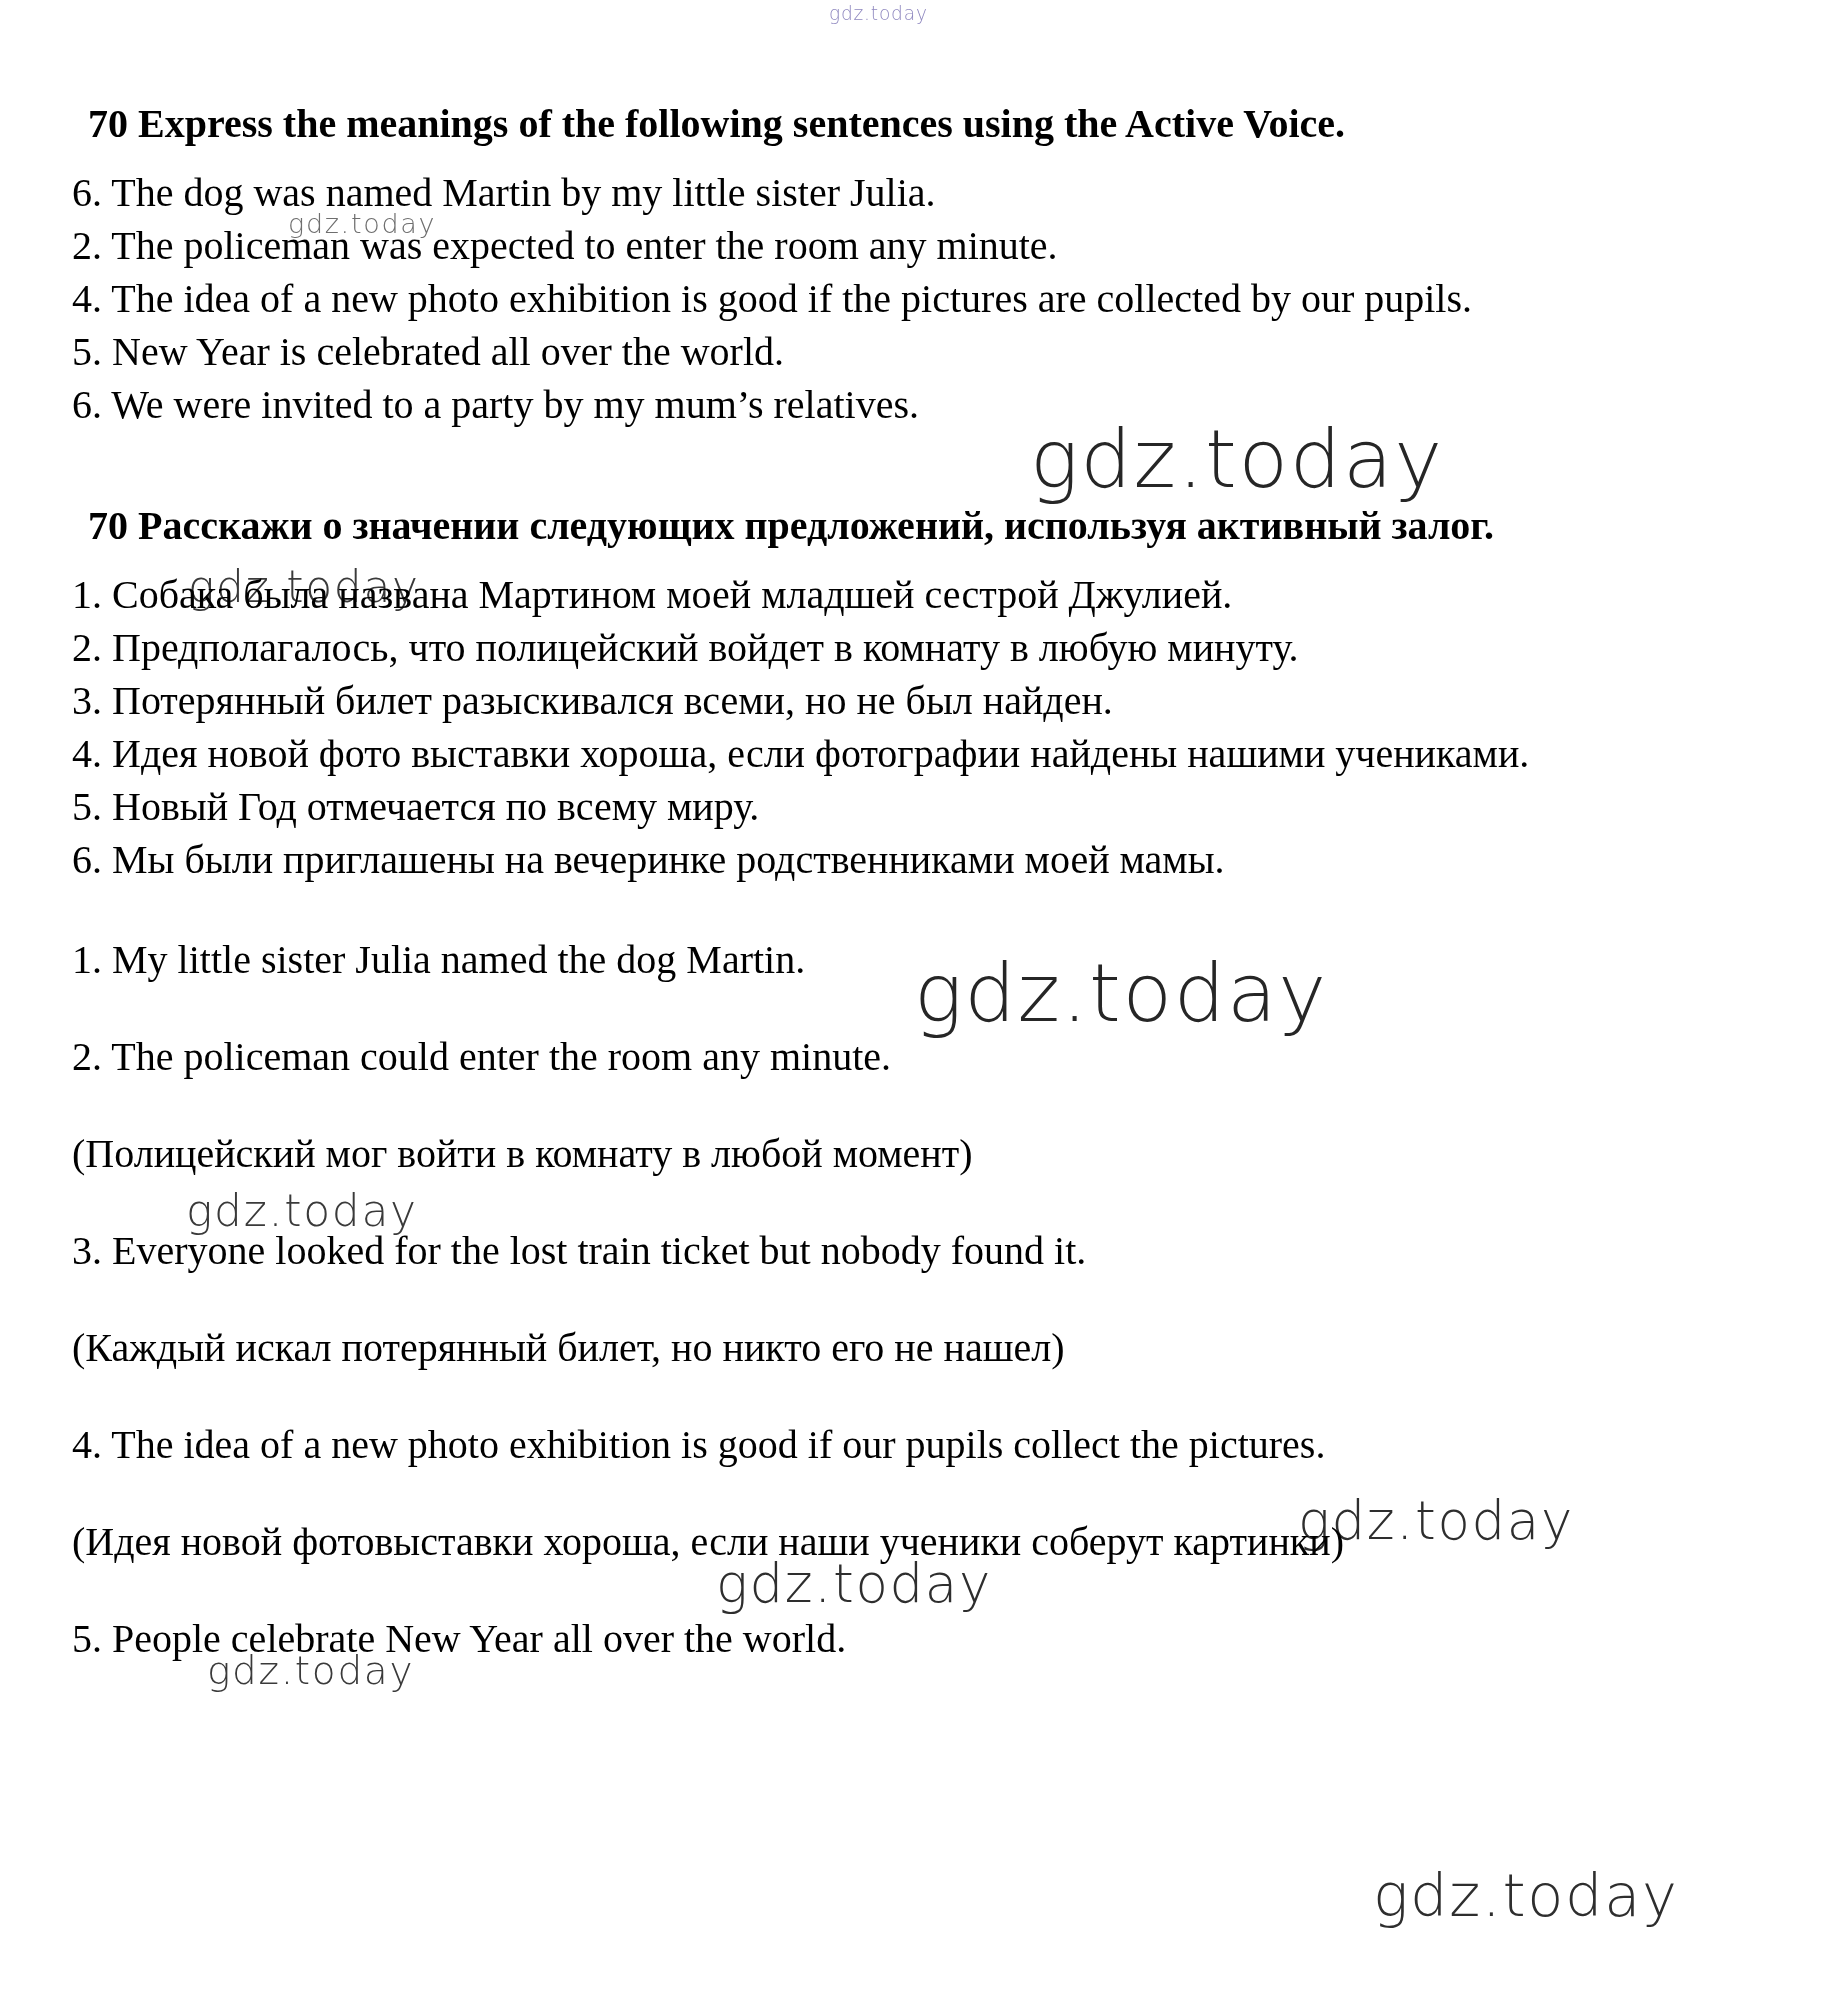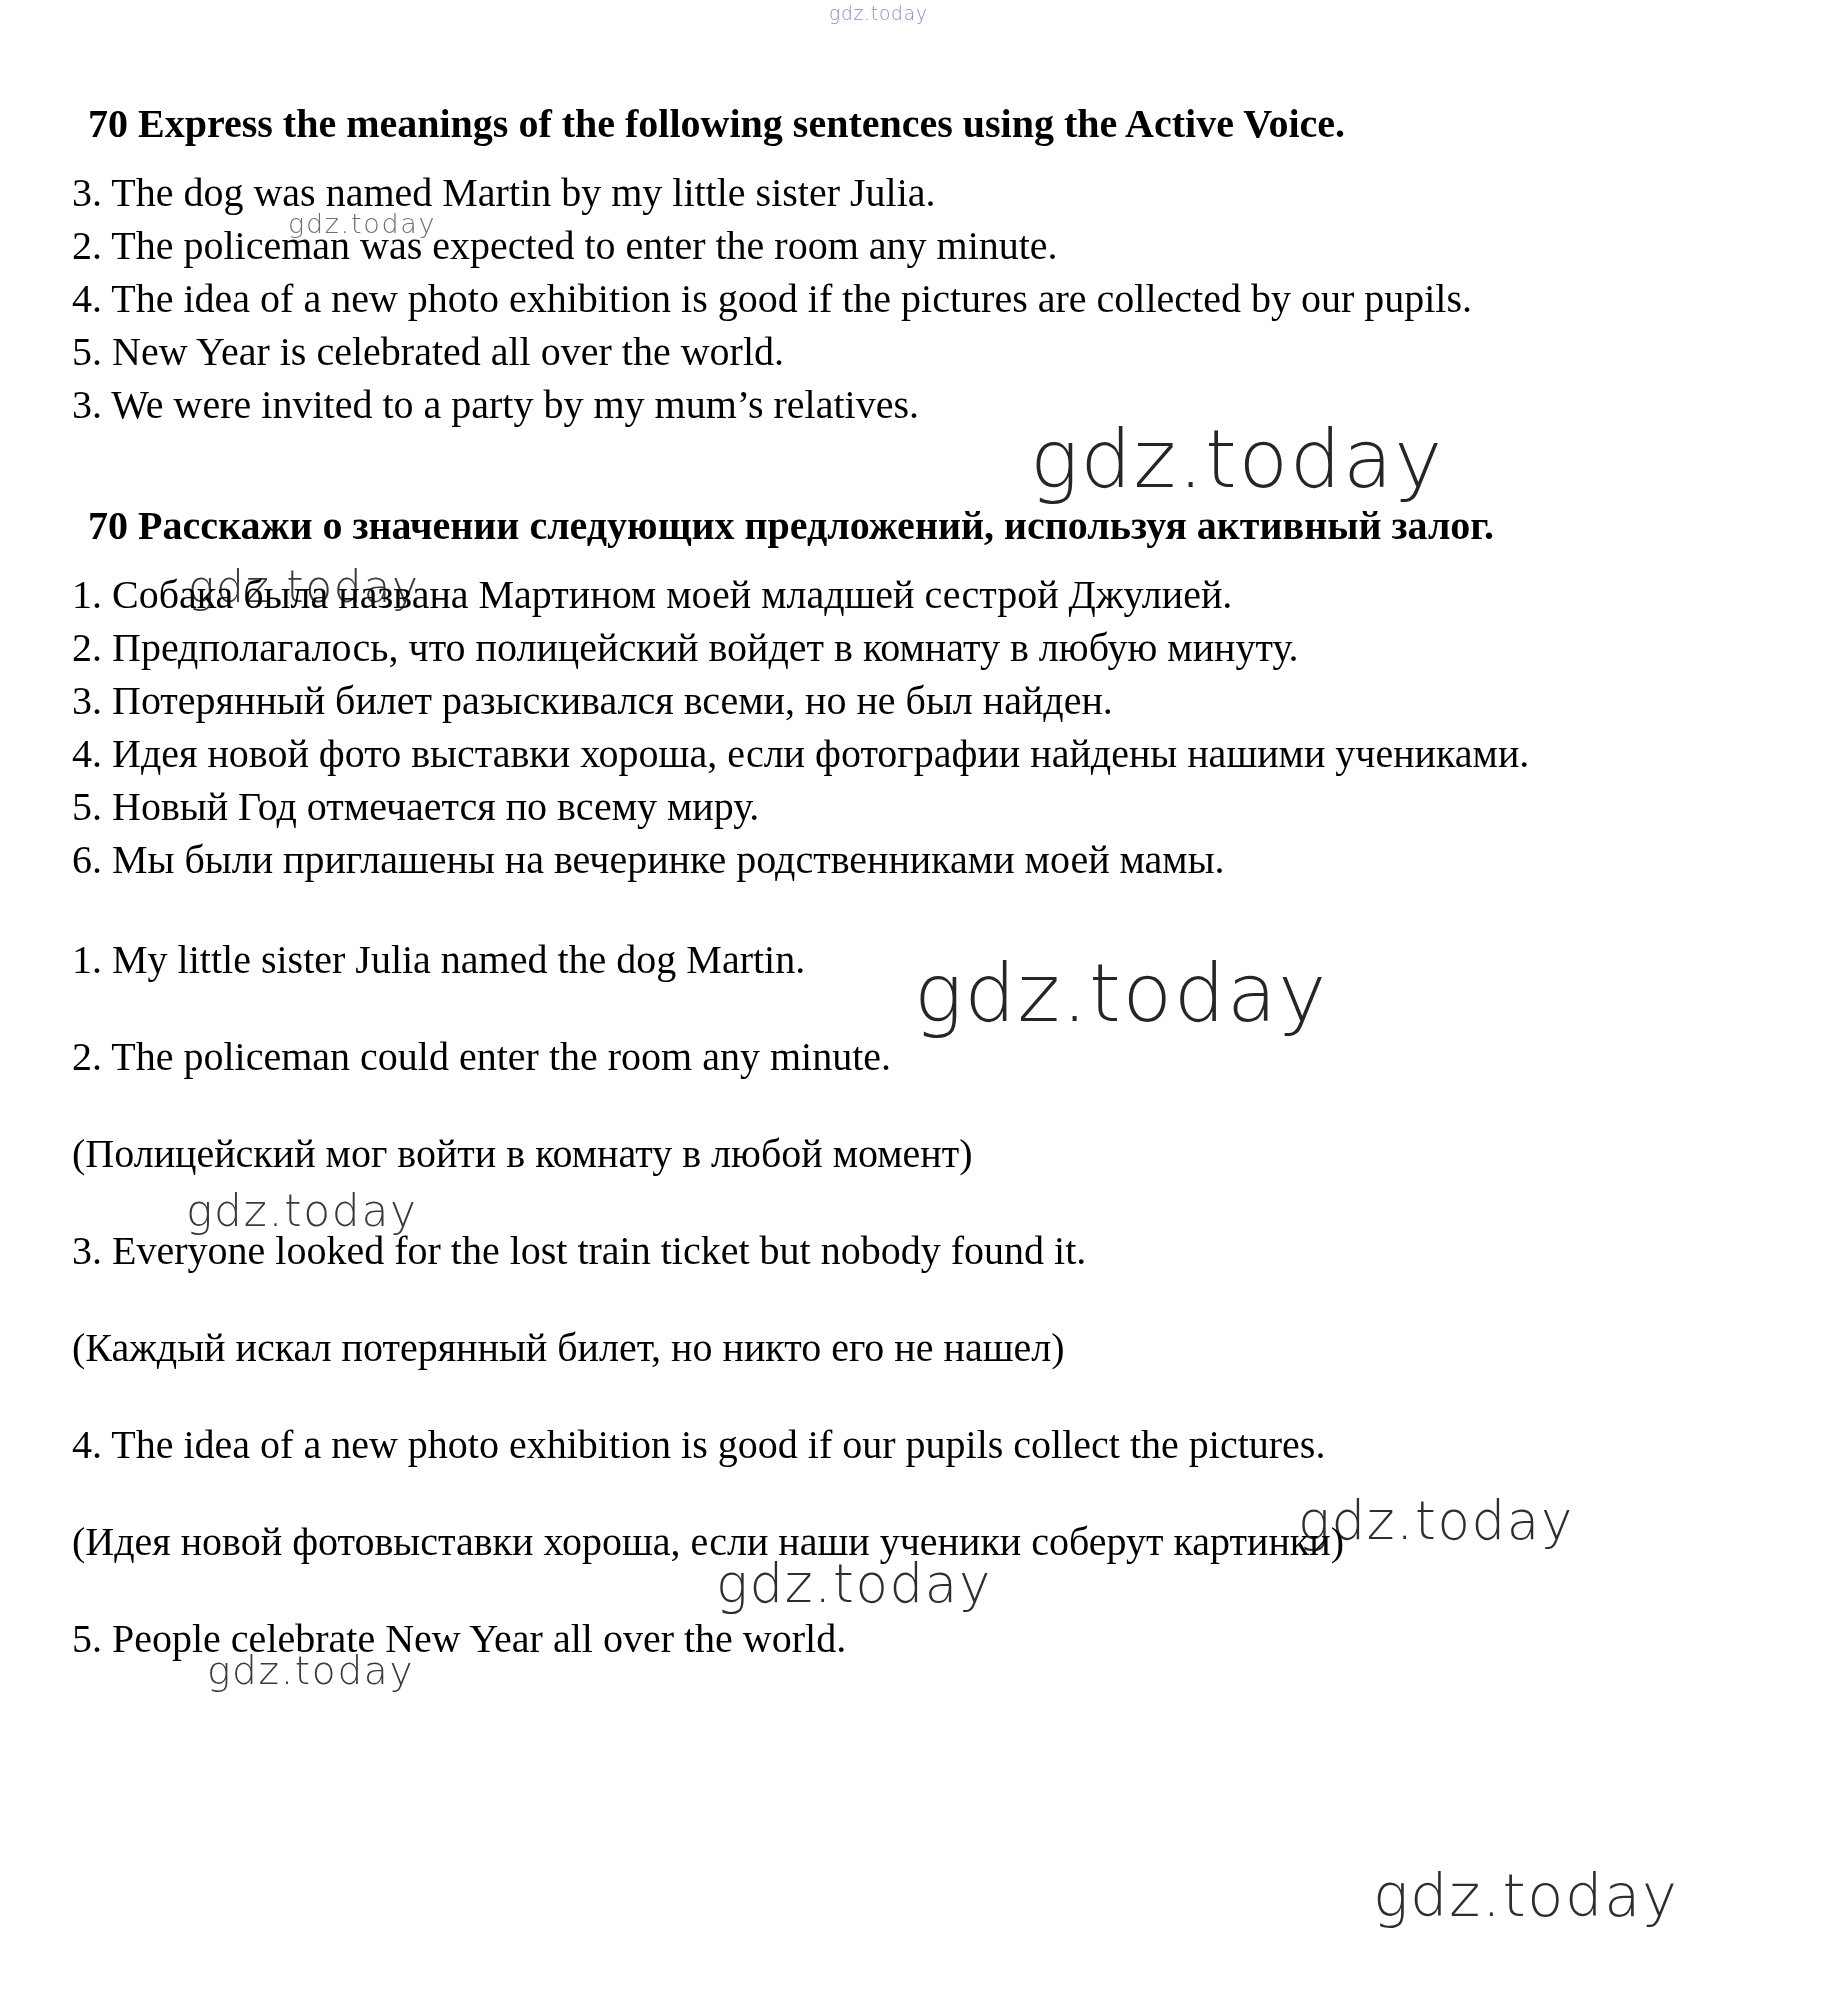--- a/index.html
+++ b/index.html
@@ -75,7 +75,7 @@
   <div class="content">
 
     <p class="heading">70 Express the meanings of the following sentences using the Active Voice.</p>
-    <p class="ln">3. The dog was named Martin by my little sister Julia.</p>
+    <p class="ln">6. The dog was named Martin by my little sister Julia.</p>
     <p class="ln">2. The policeman was expected to enter the room any minute.</p>
     <p class="ln">4. The idea of a new photo exhibition is good if the pictures are collected by our pupils.</p>
     <p class="ln">5. New Year is celebrated all over the world.</p>

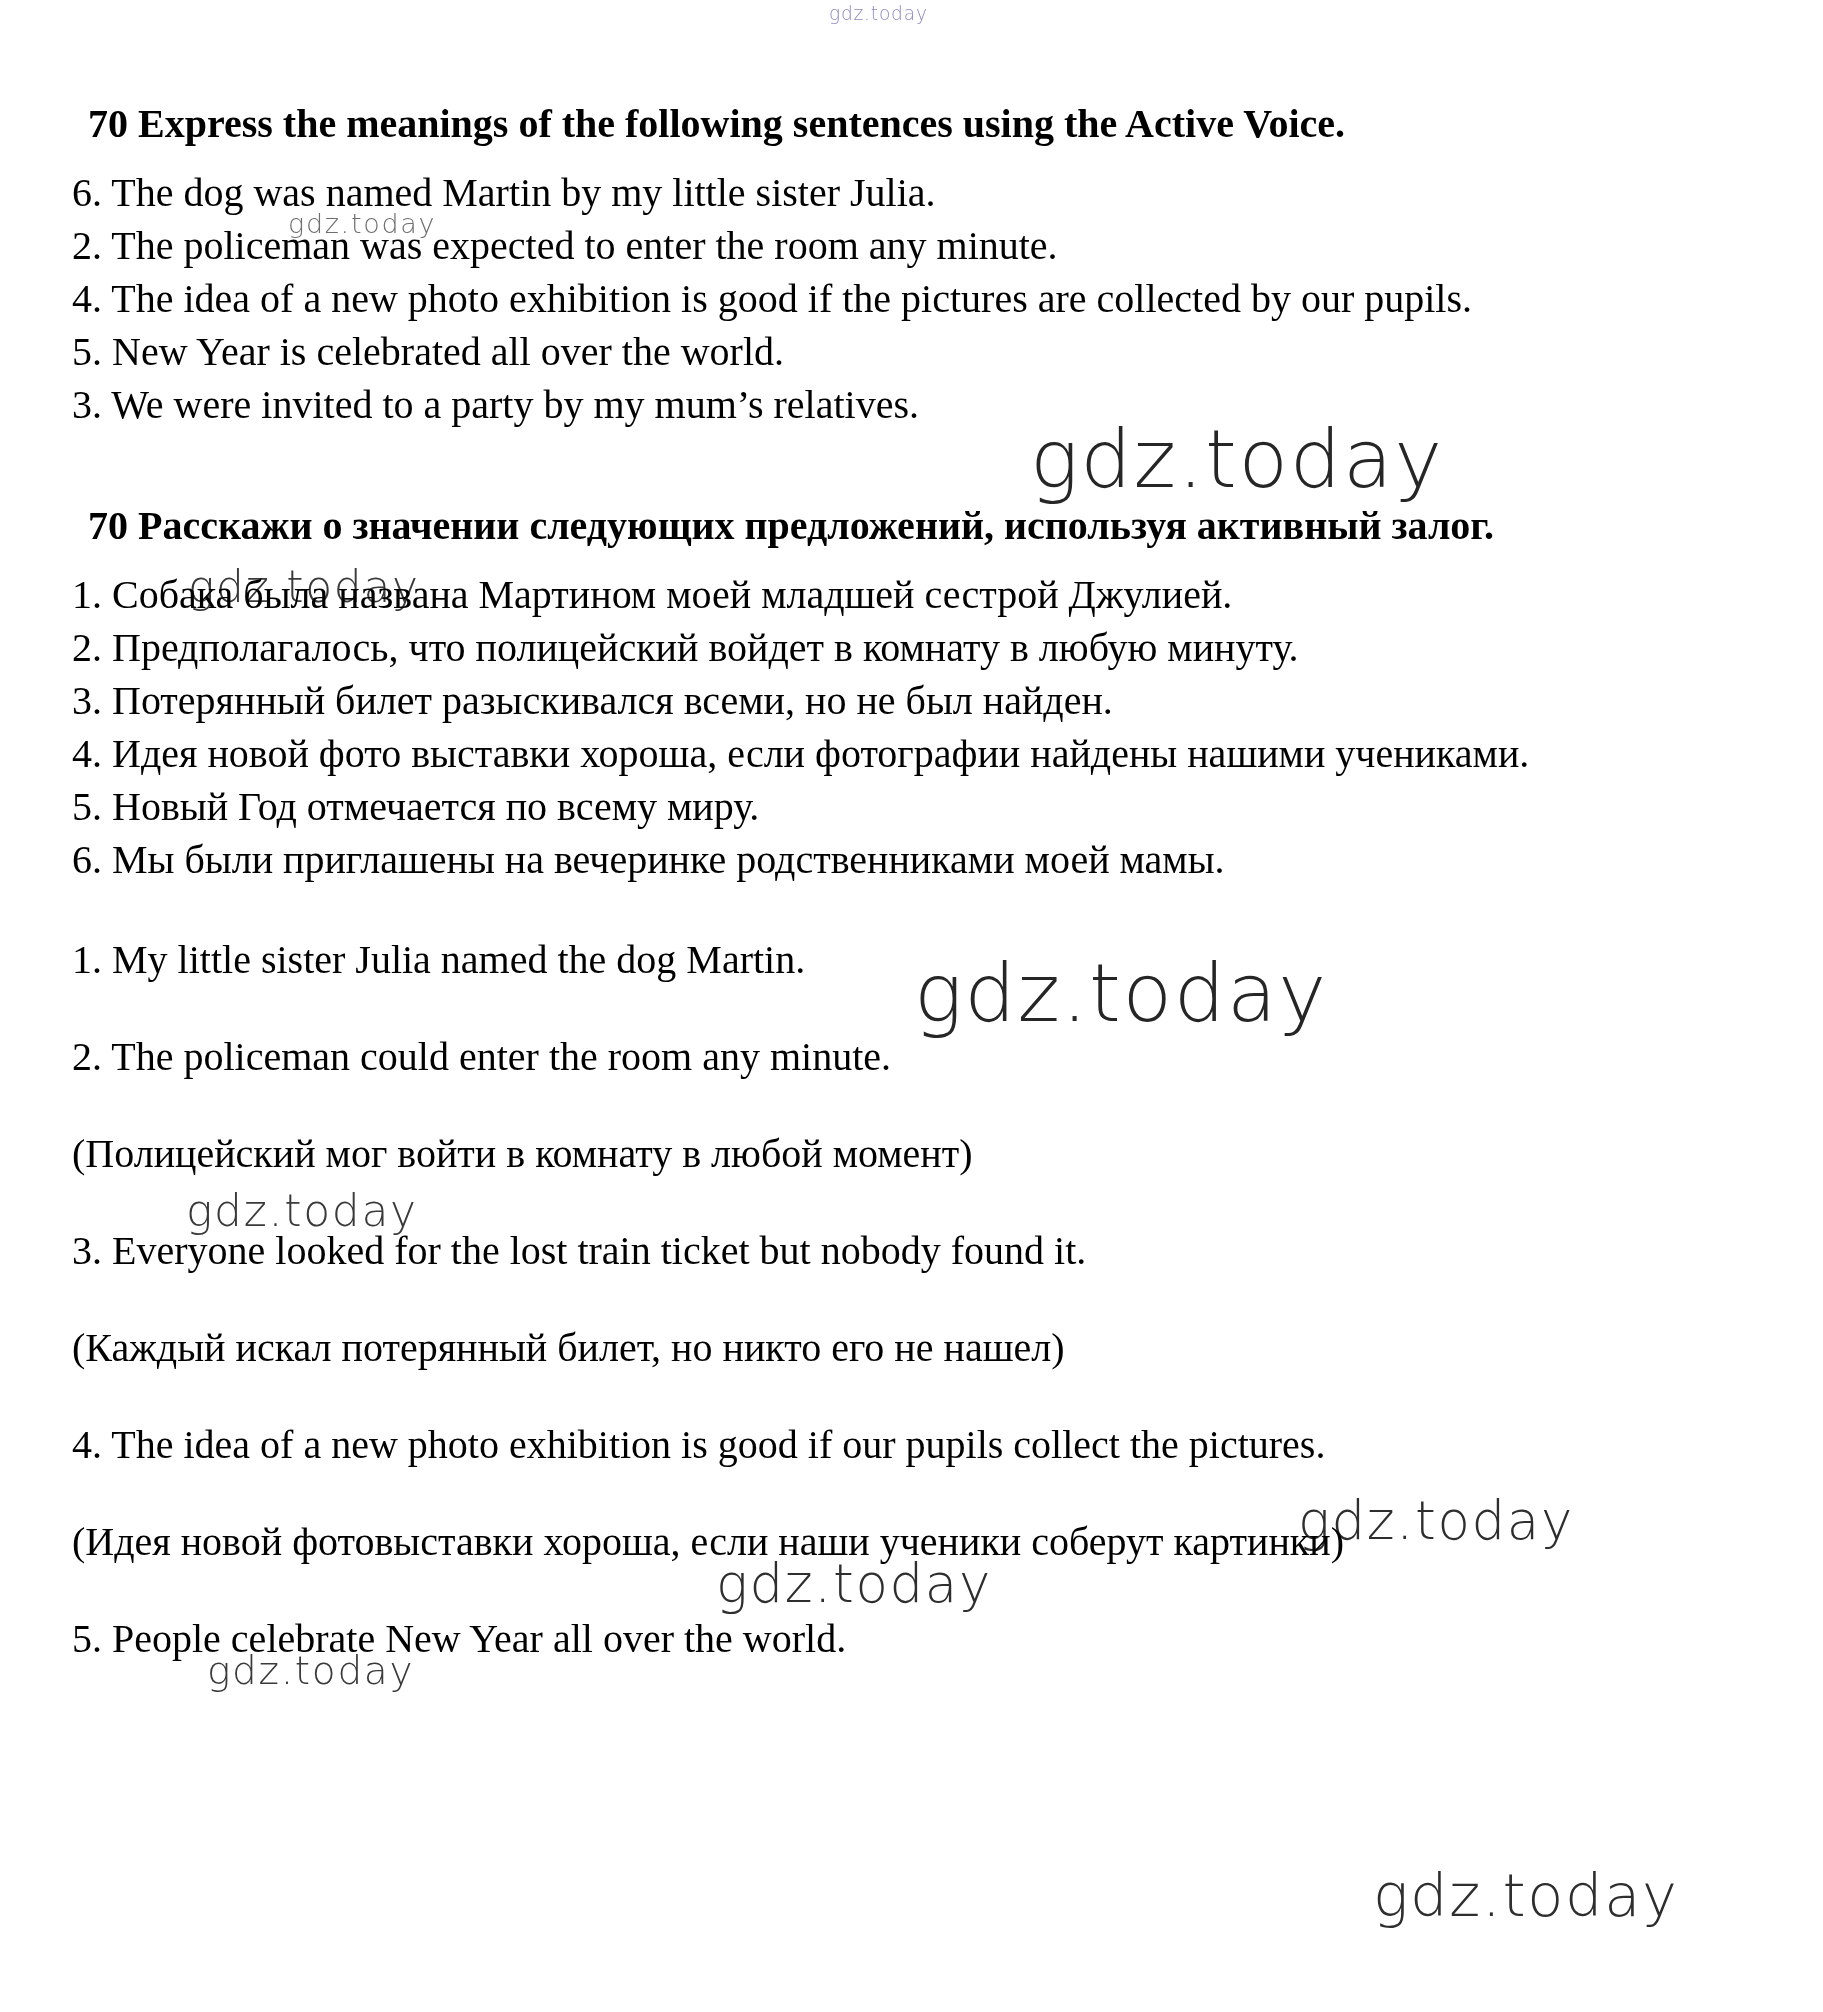--- a/index.html
+++ b/index.html
@@ -79,7 +79,7 @@
     <p class="ln">2. The policeman was expected to enter the room any minute.</p>
     <p class="ln">4. The idea of a new photo exhibition is good if the pictures are collected by our pupils.</p>
     <p class="ln">5. New Year is celebrated all over the world.</p>
-    <p class="ln">3. We were invited to a party by my mum’s relatives.</p>
+    <p class="ln">6. We were invited to a party by my mum’s relatives.</p>
 
     <p class="heading heading-ru">70 Расскажи о значении следующих предложений, используя активный залог.</p>
     <p class="ln">1. Собака была названа Мартином моей младшей сестрой Джулией.</p>

